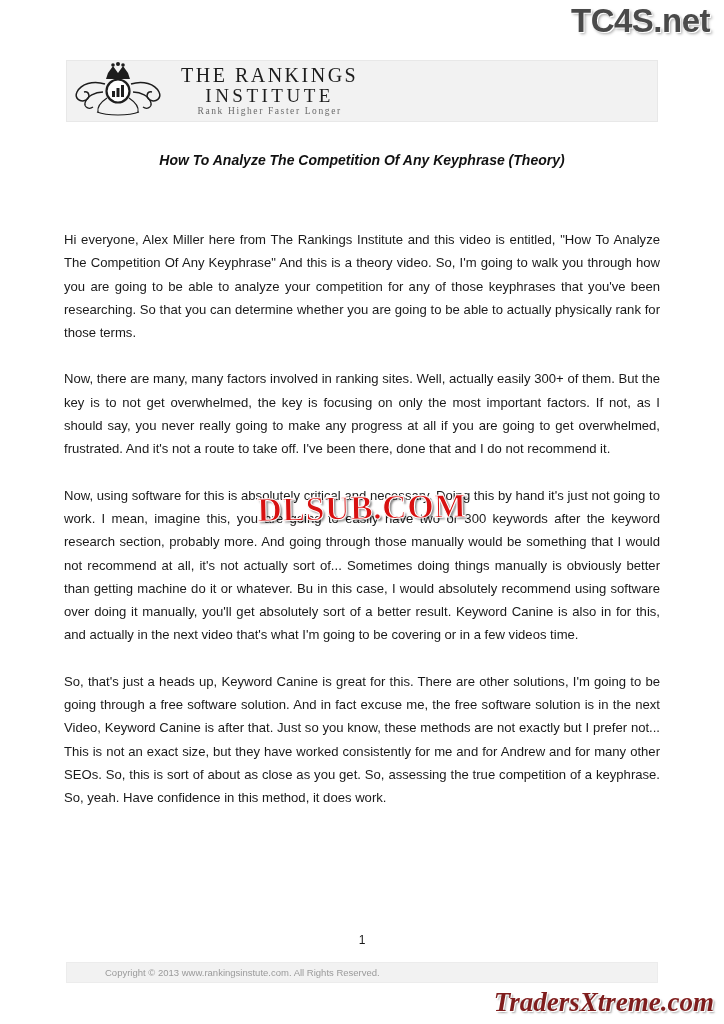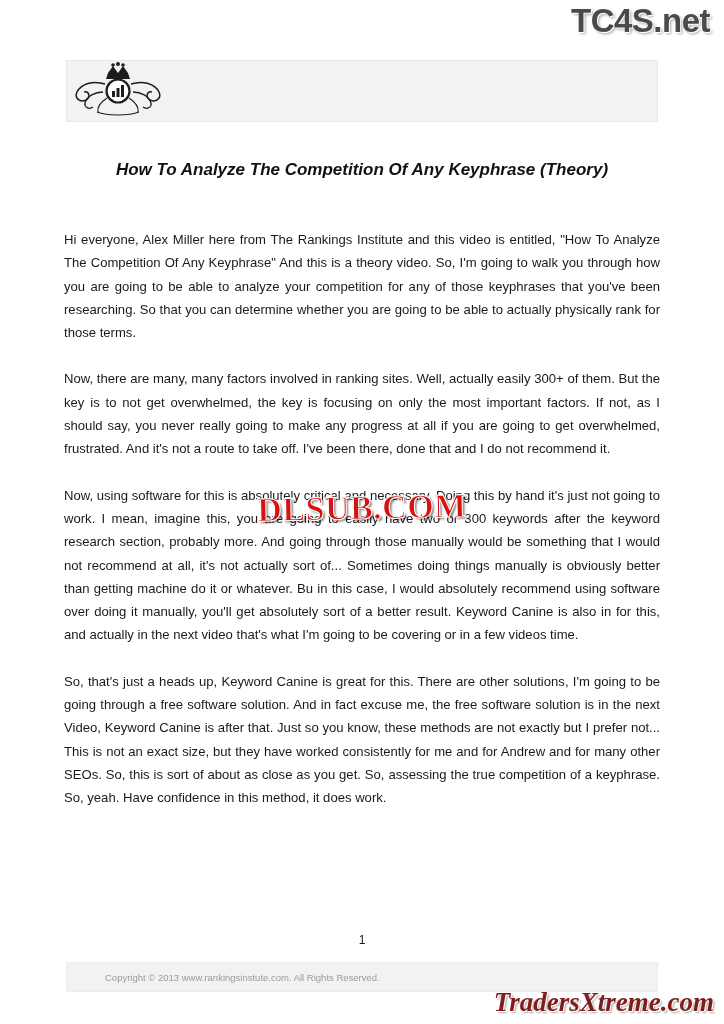--- a/index.html
+++ b/index.html
@@ -198,6 +198,11 @@
       <path d="M30 50 C40 54 62 54 72 50" fill="none" stroke="#1d1d1d" stroke-width="1.2"></path>
     </svg>
   </div>
+  <div class="logo-text">
+    <div class="logo-line1">THE RANKINGS</div>
+    <div class="logo-line2">INSTITUTE</div>
+    <div class="logo-line3">Rank Higher Faster Longer</div>
+  </div>
 </div>
 
 <div class="doc-title">How To Analyze The Competition Of Any Keyphrase (Theory)</div>

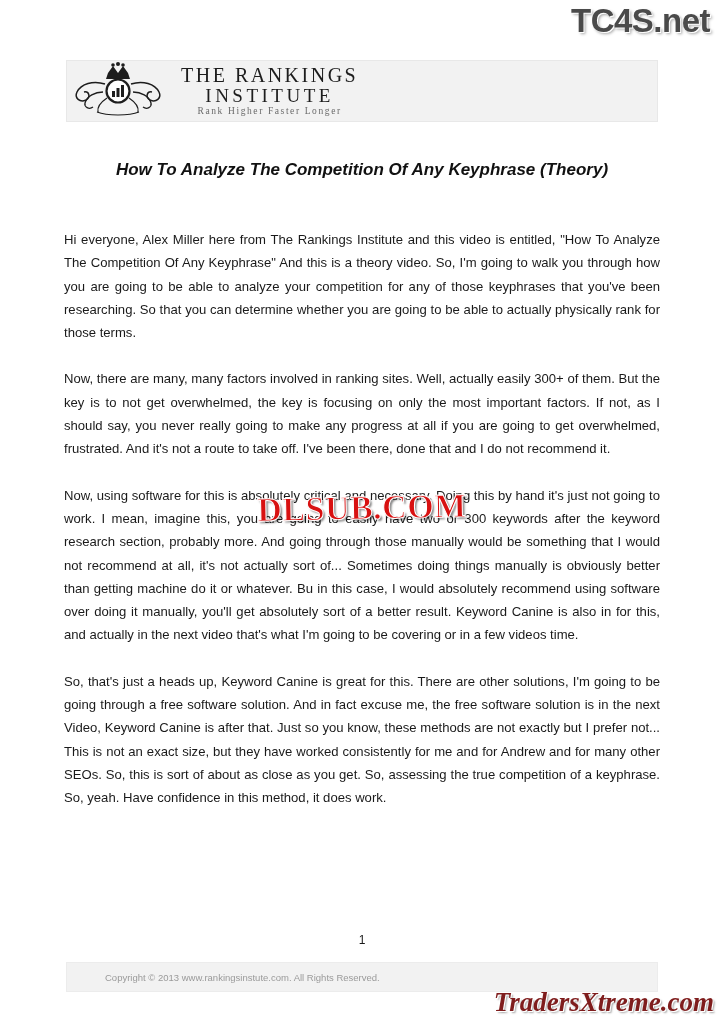--- a/index.html
+++ b/index.html
@@ -107,14 +107,14 @@
   
   .doc-title {
     position: absolute;
-    top: 160px;
+    top: 152px;
     left: 66px;
     width: 592px;
     text-align: center;
     font-family: "Liberation Sans", sans-serif;
     font-style: italic;
     font-weight: bold;
-    font-size: 17px;
+    font-size: 14px;
     color: #111111;
     z-index: 20;
   }

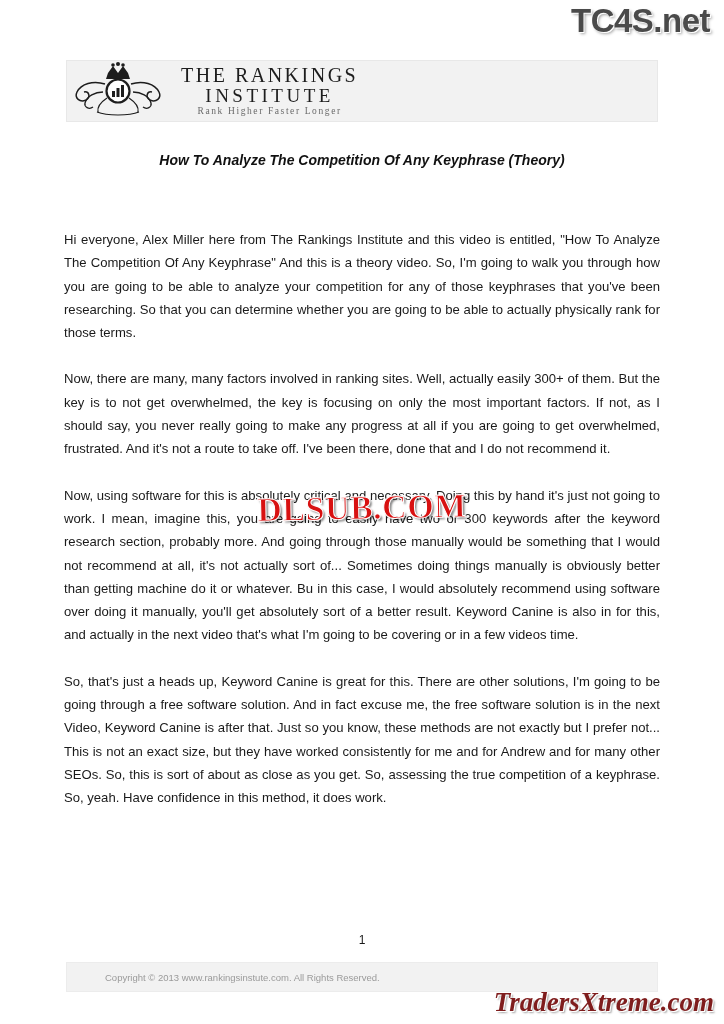--- a/index.html
+++ b/index.html
@@ -153,7 +153,7 @@
     top: 962px;
     left: 66px;
     width: 592px;
-    height: 30px;
+    height: 21px;
     background: #f2f2f2;
     border: 1px solid #ececec;
     box-sizing: border-box;

